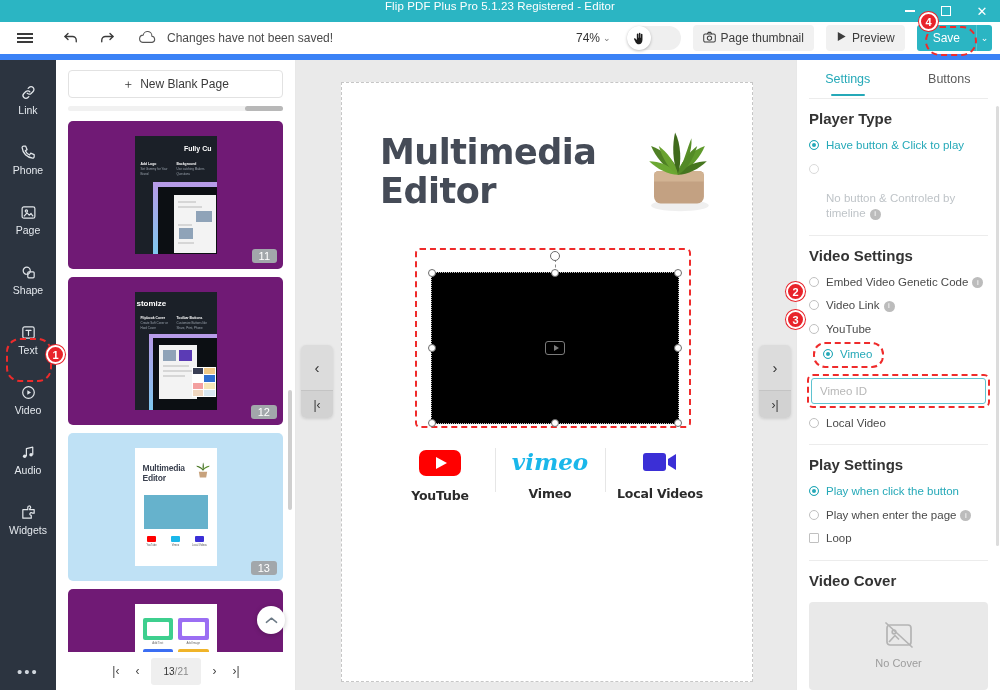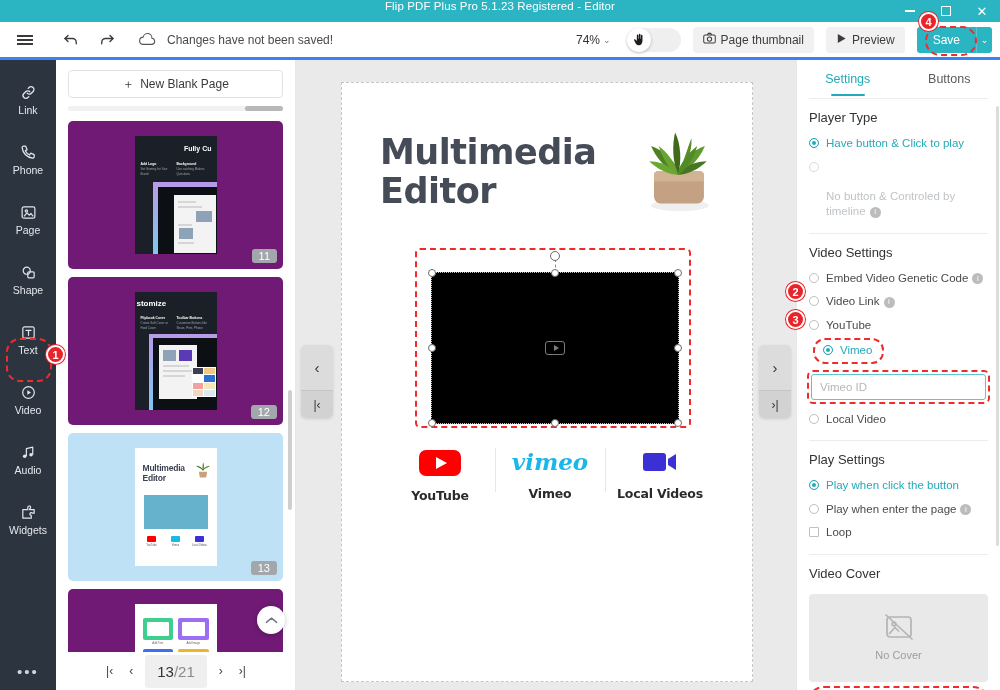--- a/index.html
+++ b/index.html
@@ -32,7 +32,7 @@
   
   #toolbar{
     position:absolute; left:0; top:22px; width:1000px; height:38px;
-    background:#fff; border-bottom:3px solid #3b82f6;
+    background:#fff; border-bottom:6px solid #3b82f6;
     display:flex; align-items:center;
   }
   .tb-icon{

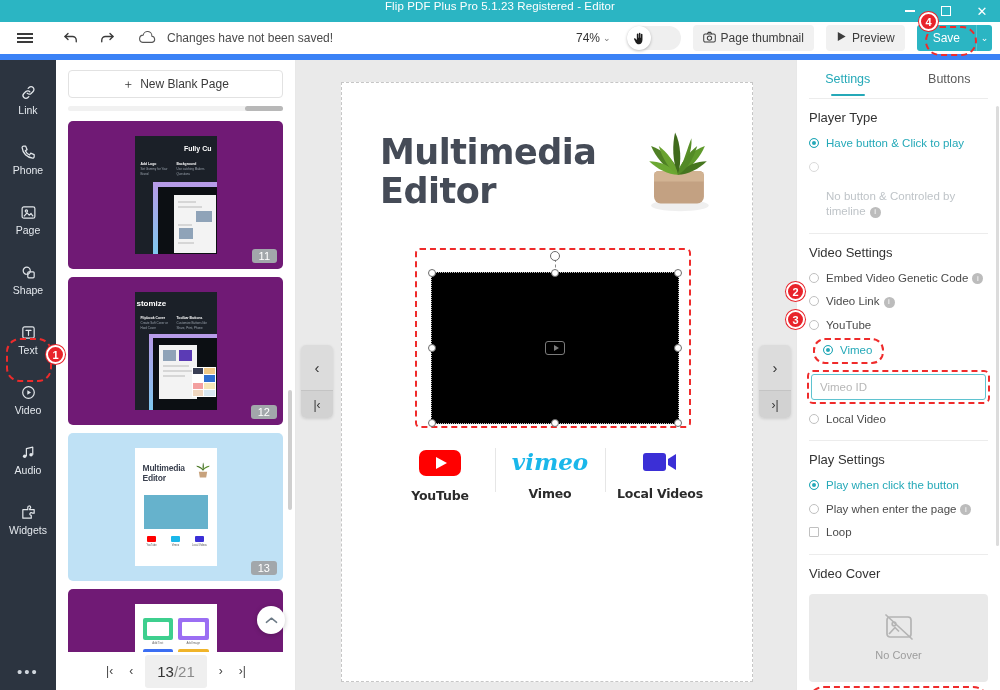--- a/index.html
+++ b/index.html
@@ -265,7 +265,7 @@
     width:34px;height:2.5px;background:#25a9b8;border-radius:2px;
   }
   .sp-sep{ height:1px;background:#ececec;margin:0 12px; }
-  .sec-title{ font-size:13px; font-weight:normal; color:#333; padding:11px 20px 7px 12px; }
+  .sec-title{ font-size:15px; font-weight:bold; color:#333; padding:11px 20px 7px 12px; }
   .opt{
     display:flex; align-items:flex-start; gap:7px; padding:4px 12px; font-size:11.5px; color:#4a4a4a;
     cursor:pointer;

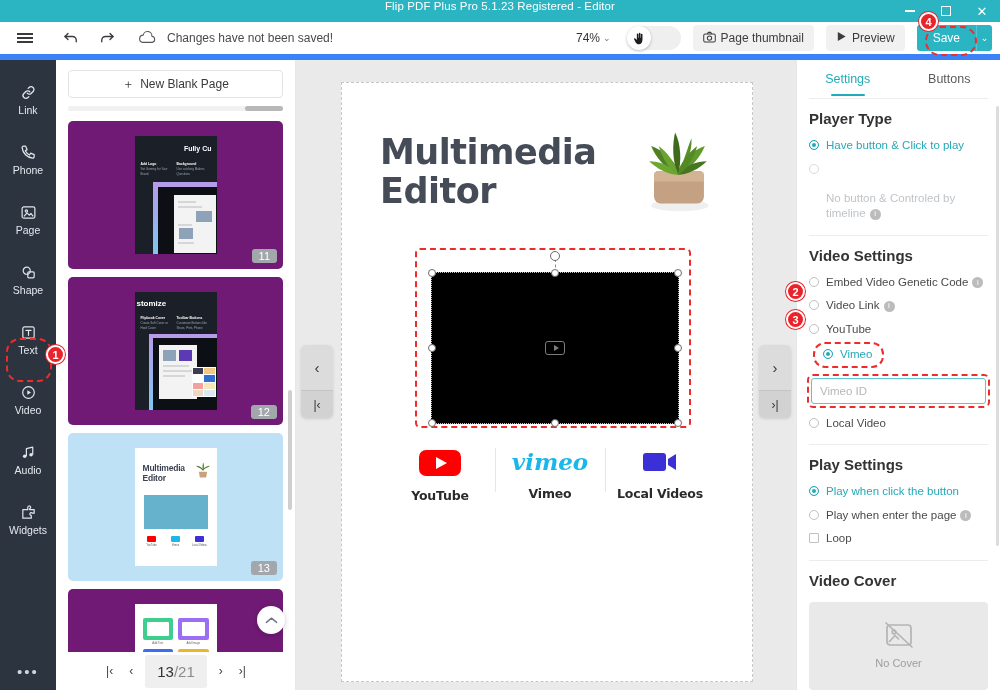--- a/index.html
+++ b/index.html
@@ -175,7 +175,7 @@
   }
   #pager .pbtn{ cursor:pointer; padding:2px 4px; color:#444; font-size:12px;}
   #page-indicator{
-    background:#efefef;border-radius:3px;padding:8px 12px;font-size:15px;color:#333;
+    background:#efefef;border-radius:3px;padding:8px 12px;font-size:10px;color:#333;
   }
   #page-indicator .tot{ color:#8a8a8a; }
 

